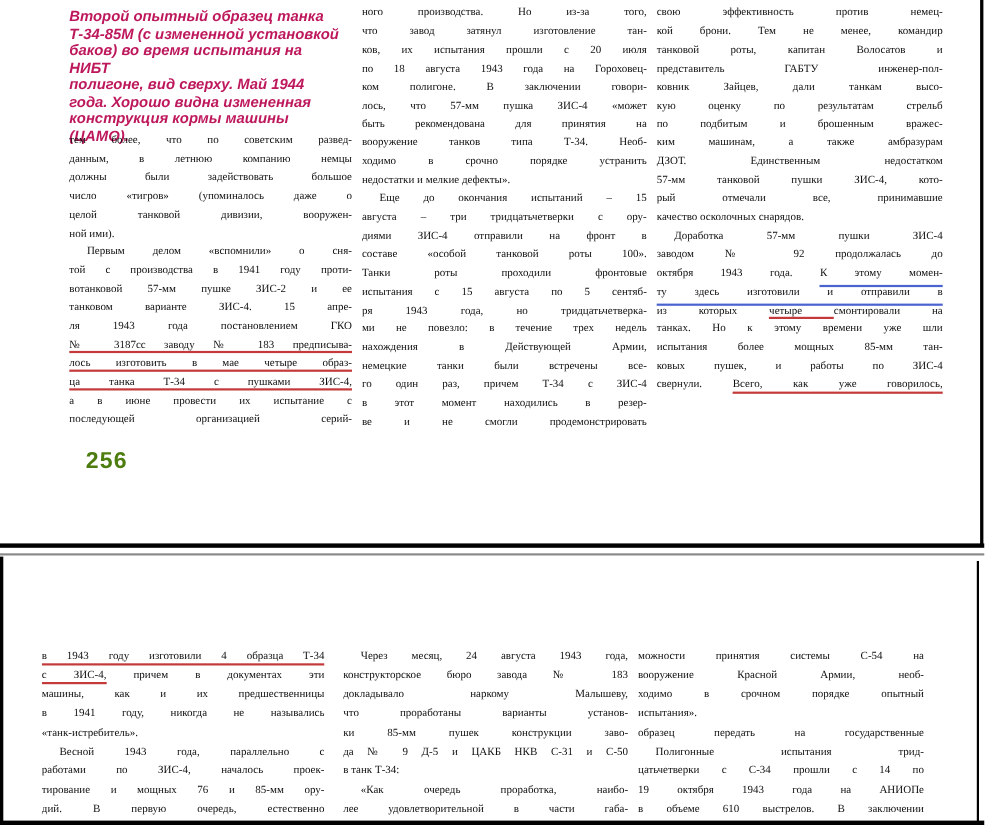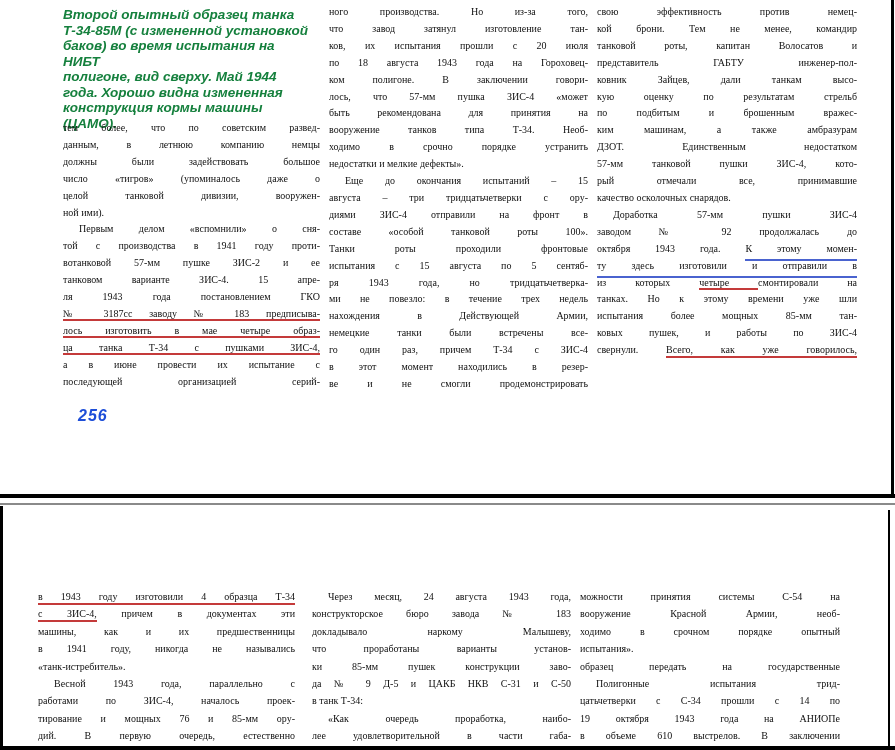--- a/index.html
+++ b/index.html
@@ -24,7 +24,7 @@
     position:absolute;left:63px;top:7px;width:252px;
     font-family:"Liberation Sans", sans-serif;
     font-weight:bold;font-style:italic;
-    font-size:13.5px;line-height:15.5px;color:#15803d;
+    font-size:13.5px;line-height:15.5px;color:#be185d;
   }
   
   .pagenum{

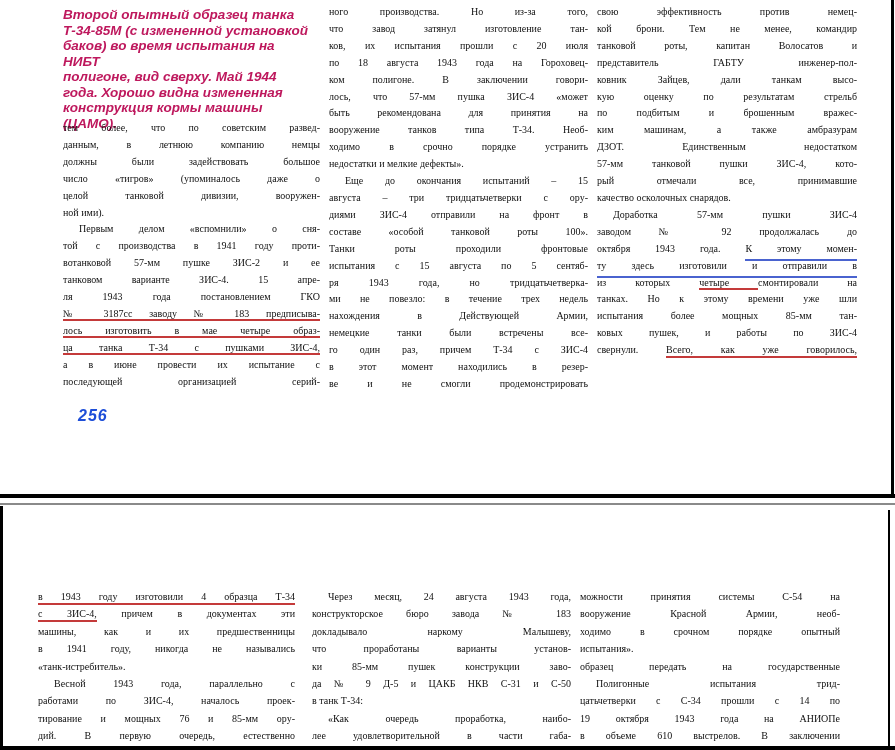--- a/index.html
+++ b/index.html
@@ -30,7 +30,7 @@
   .pagenum{
     position:absolute;left:78px;top:407px;
     font-family:"Liberation Sans", sans-serif;
-    font-weight:bold;font-size:16px;letter-spacing:1px;color:#1d4ed8;font-style:italic;
+    font-weight:bold;font-size:21px;letter-spacing:1px;color:#4d7c0f;
   }
 </style>
 </head>

